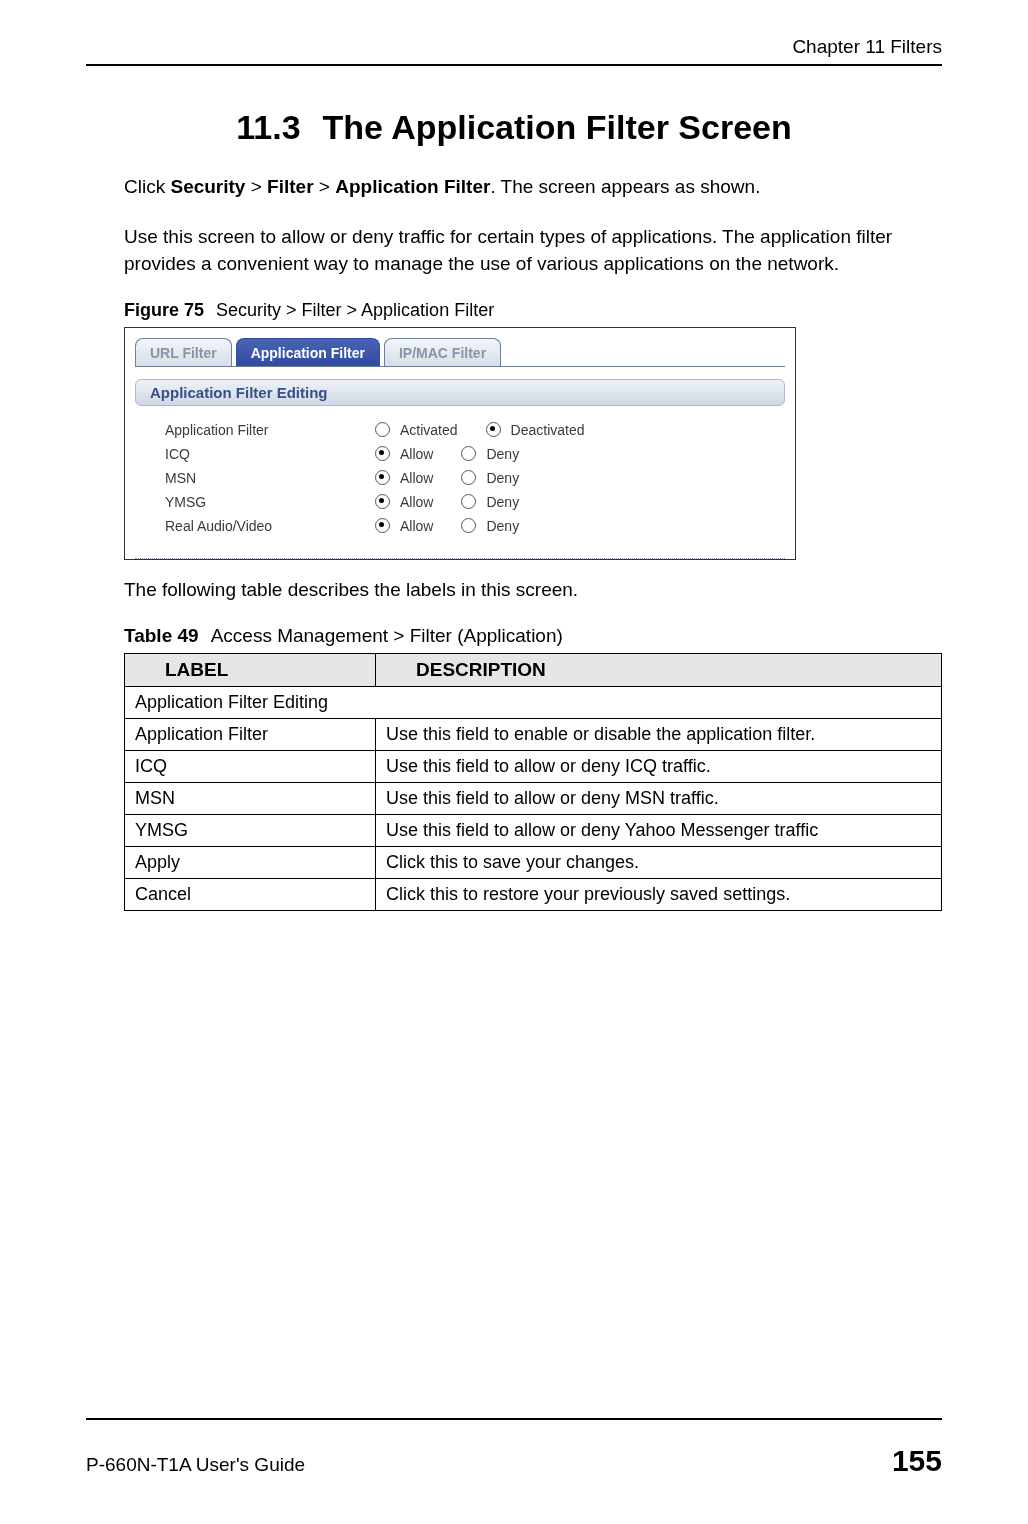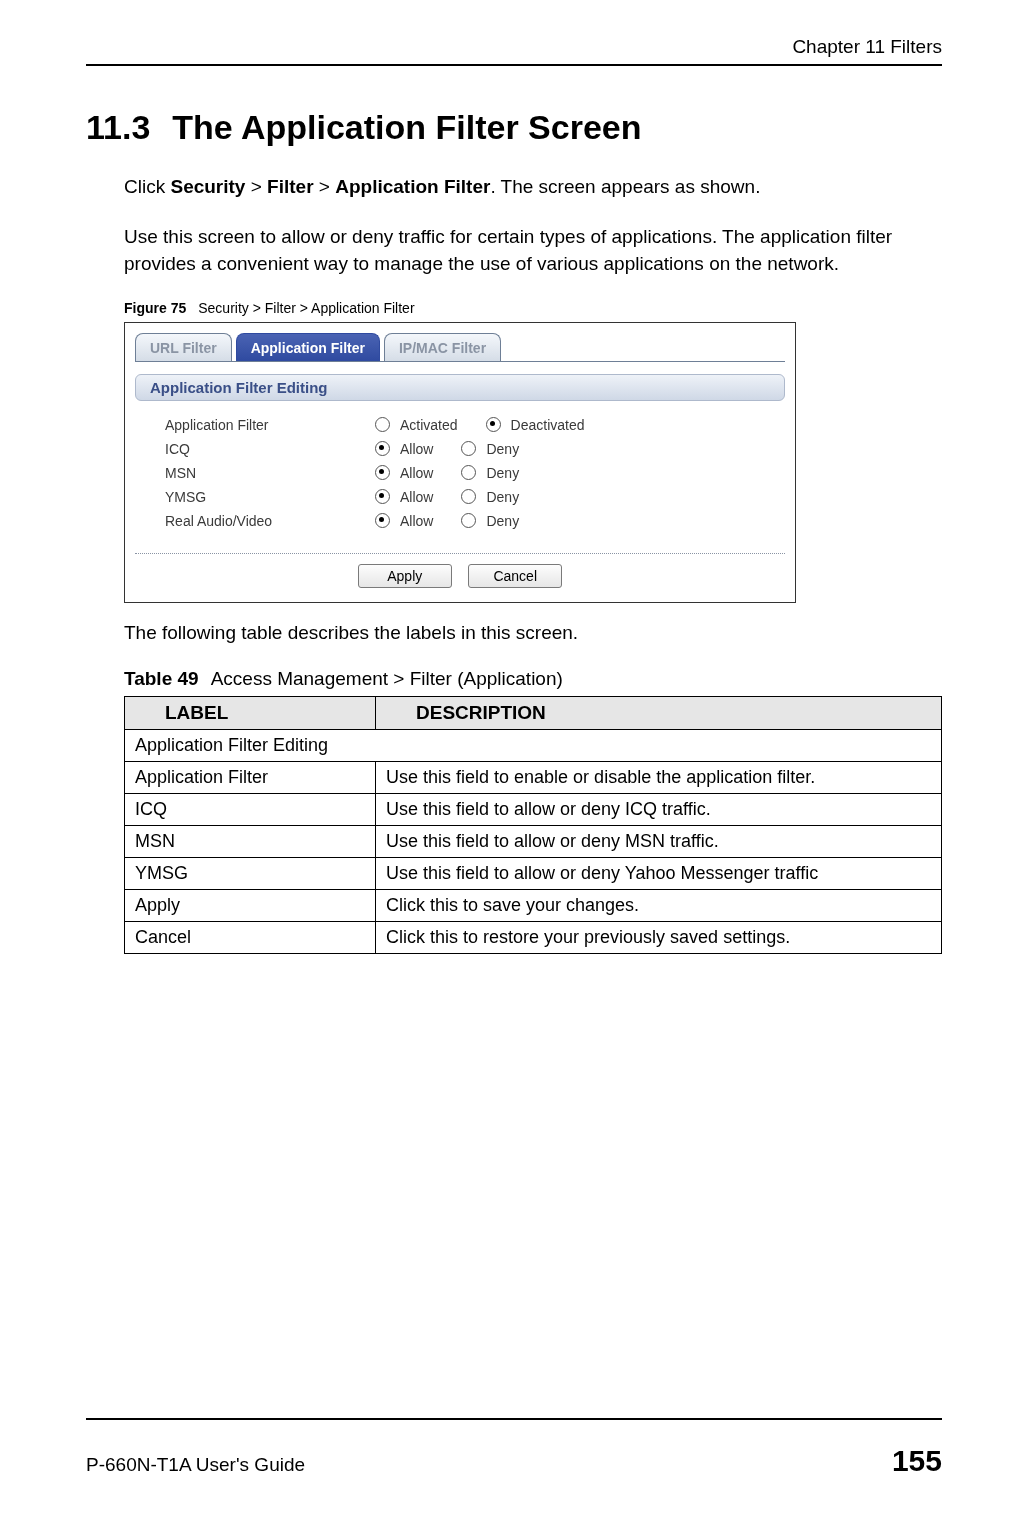--- a/index.html
+++ b/index.html
@@ -36,6 +36,7 @@
     font-weight: bold;
     margin-top: 42px;
     margin-bottom: 26px;
+    text-align: center;
   }
   .sec-num { display: inline-block; margin-right: 22px; }
   .body-block {

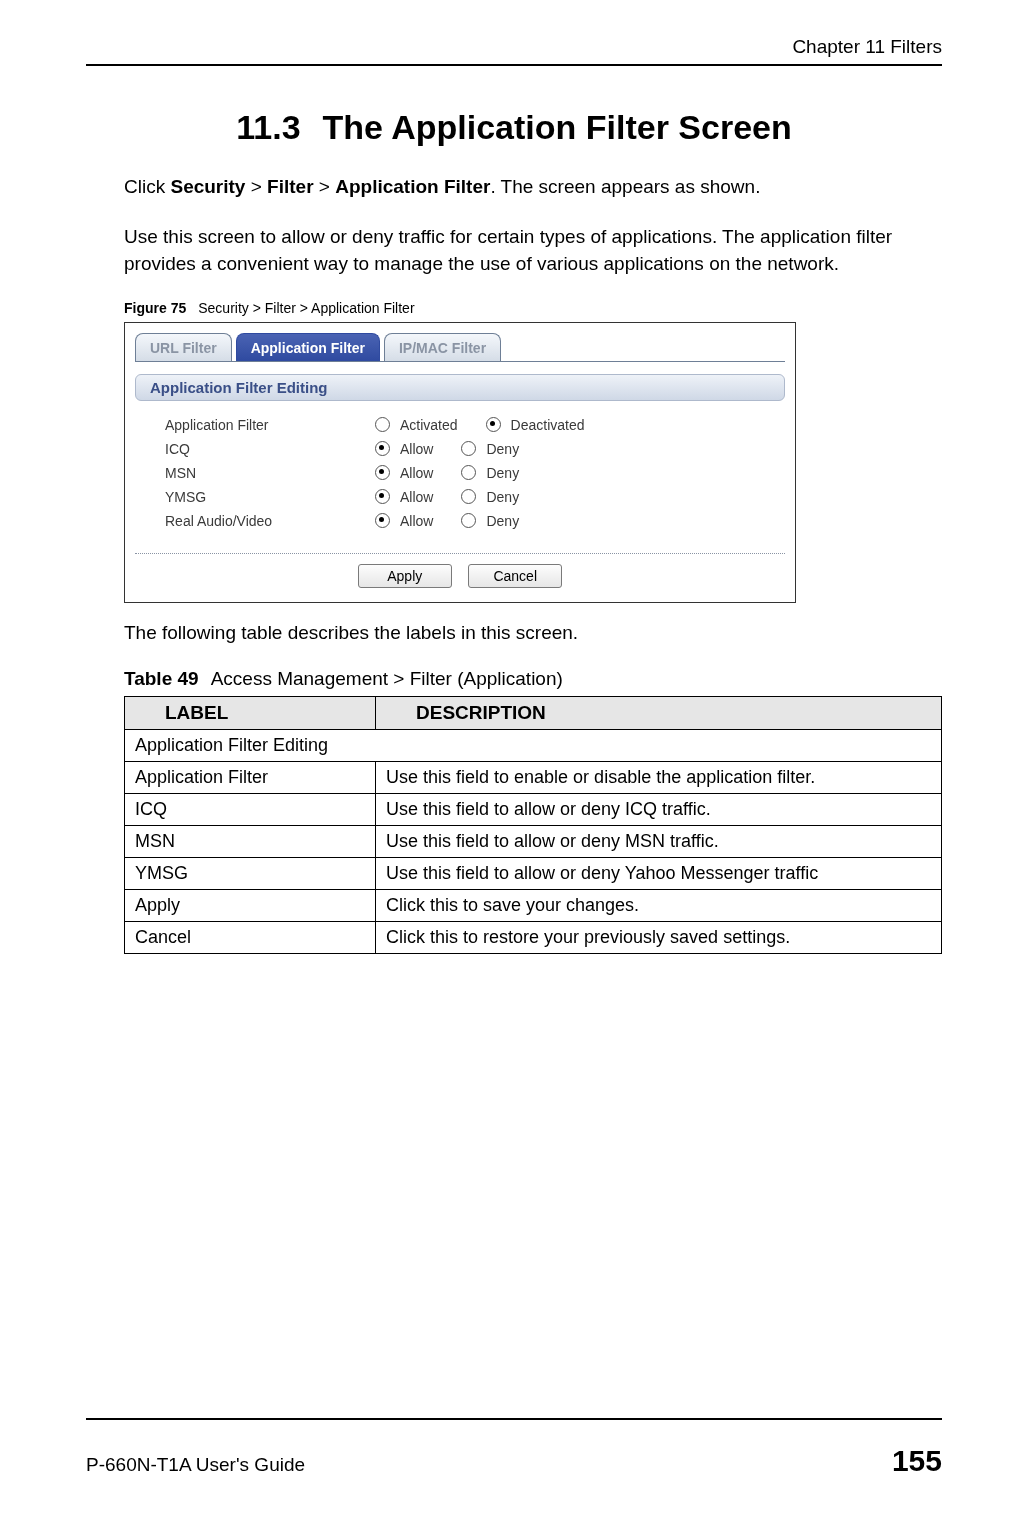--- a/index.html
+++ b/index.html
@@ -50,7 +50,7 @@
   .bold { font-weight: bold; }
   .fig-caption {
     font-family: Arial, Helvetica, sans-serif;
-    font-size: 14px;
+    font-size: 18px;
     margin-top: 8px;
     margin-bottom: 6px;
   }

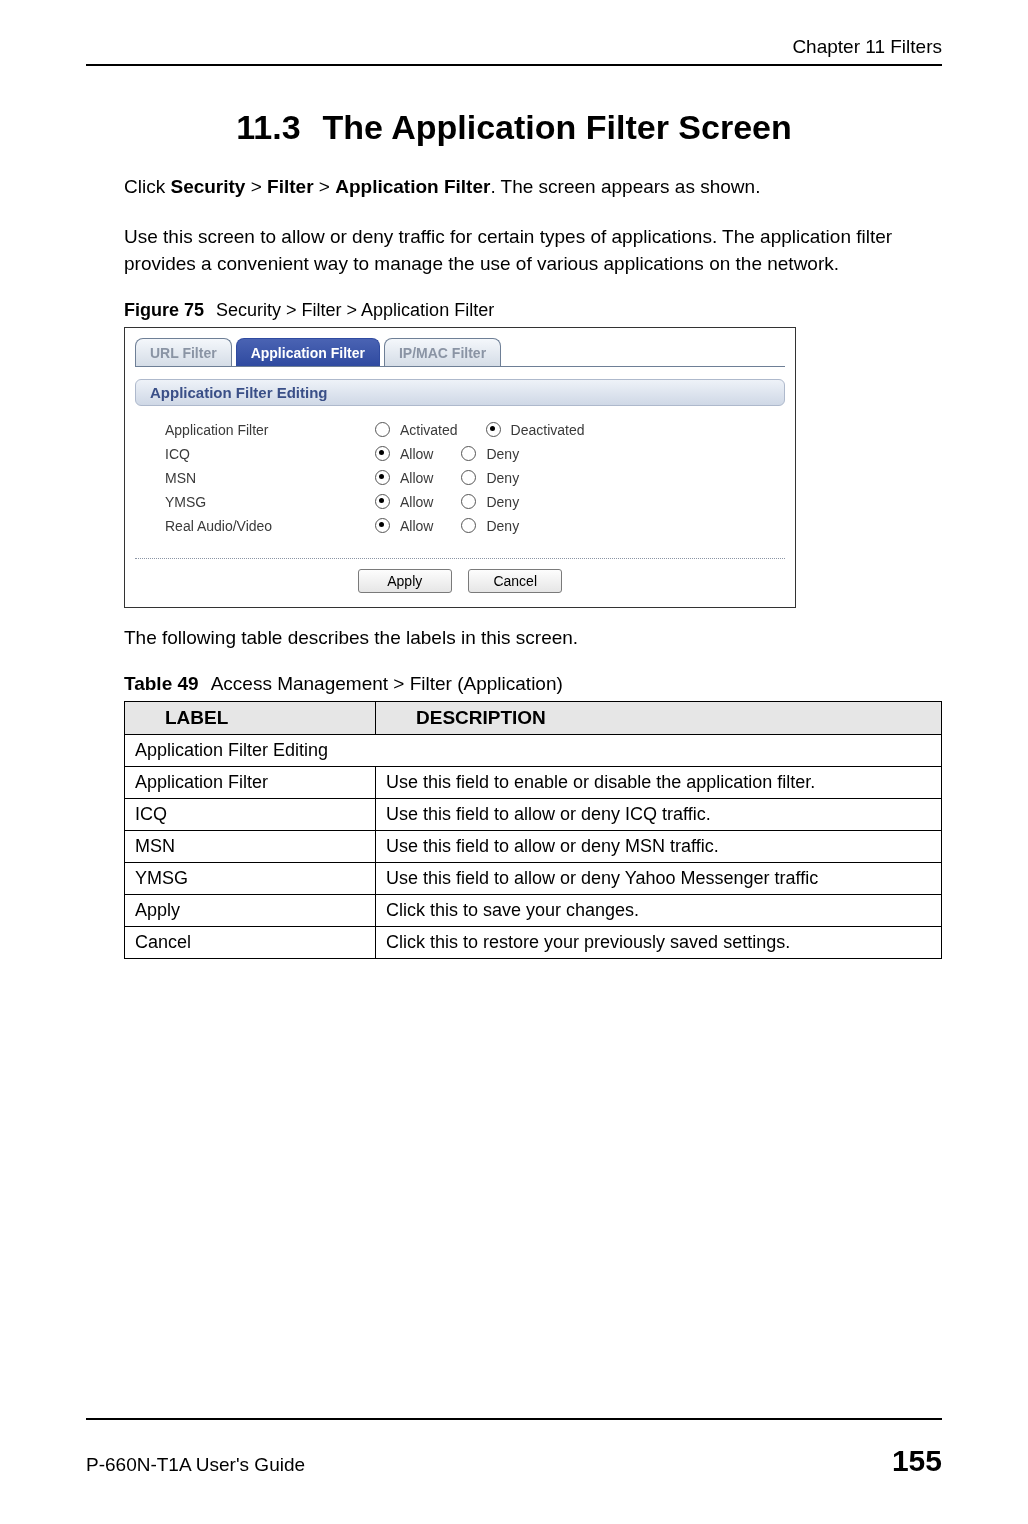--- a/index.html
+++ b/index.html
@@ -281,10 +281,6 @@
           </div>
         </div>
       <hr class="dotted-sep">
-      <div class="btn-row">
-        <span class="ui-btn">Apply</span>
-        <span class="ui-btn">Cancel</span>
-      </div>
     </div>
 
     <p class="para">The following table describes the labels in this screen.</p>

